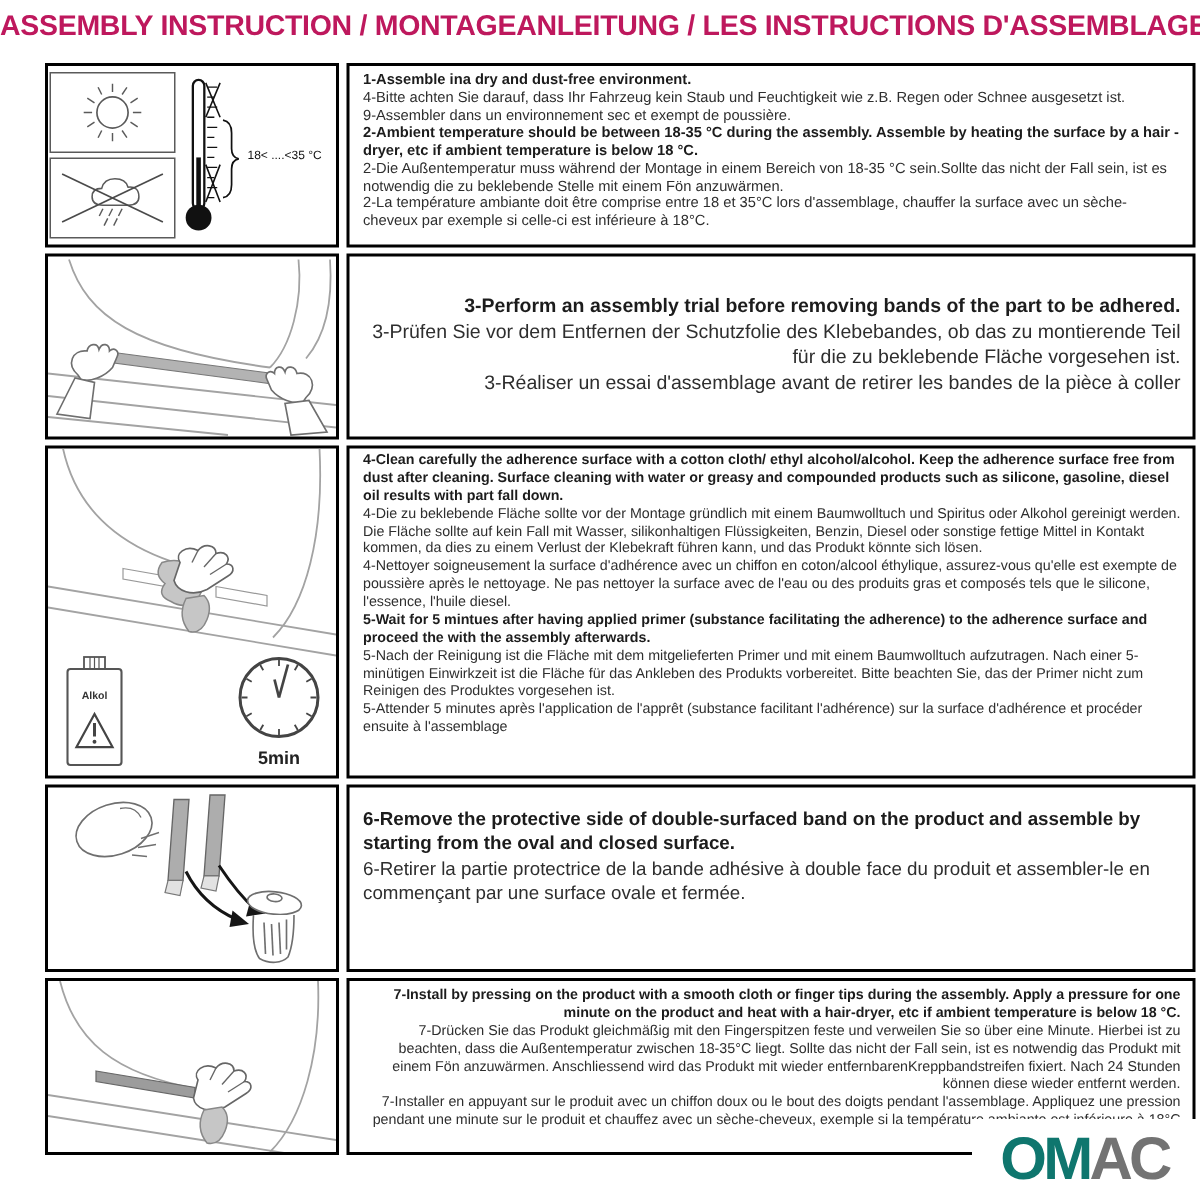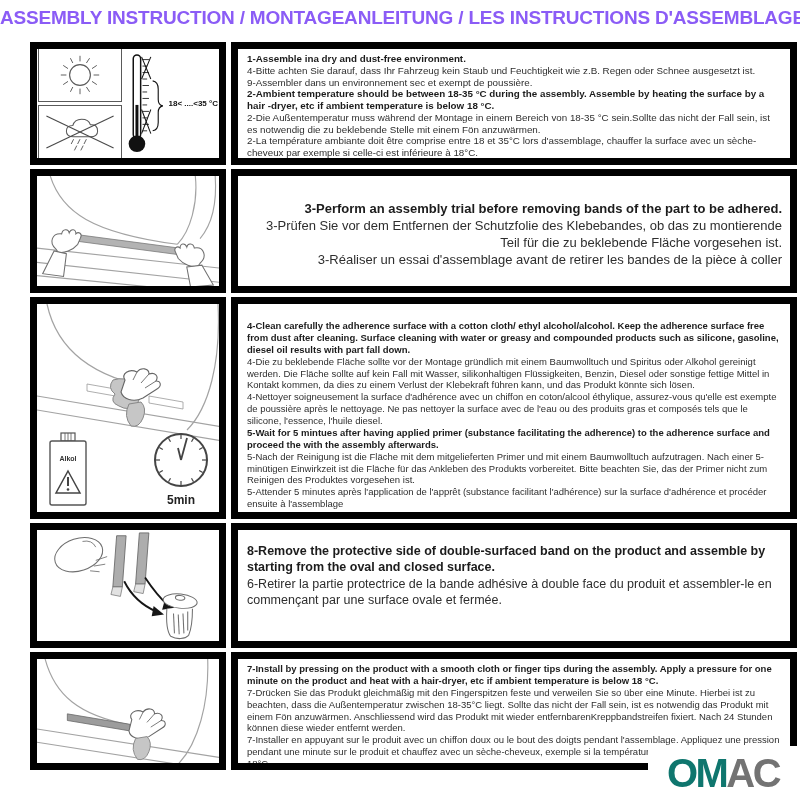--- a/index.html
+++ b/index.html
@@ -9,7 +9,7 @@
   }
   .title{
     position:absolute;top:7px;left:0;width:100%;text-align:center;
-    font-size:19px;font-weight:700;color:#8b5cf6;letter-spacing:-0.2px;white-space:nowrap;
+    font-size:19px;font-weight:700;color:#be185d;letter-spacing:-0.2px;white-space:nowrap;
   }
   .grid{
     position:absolute;top:42px;left:30px;width:767px;

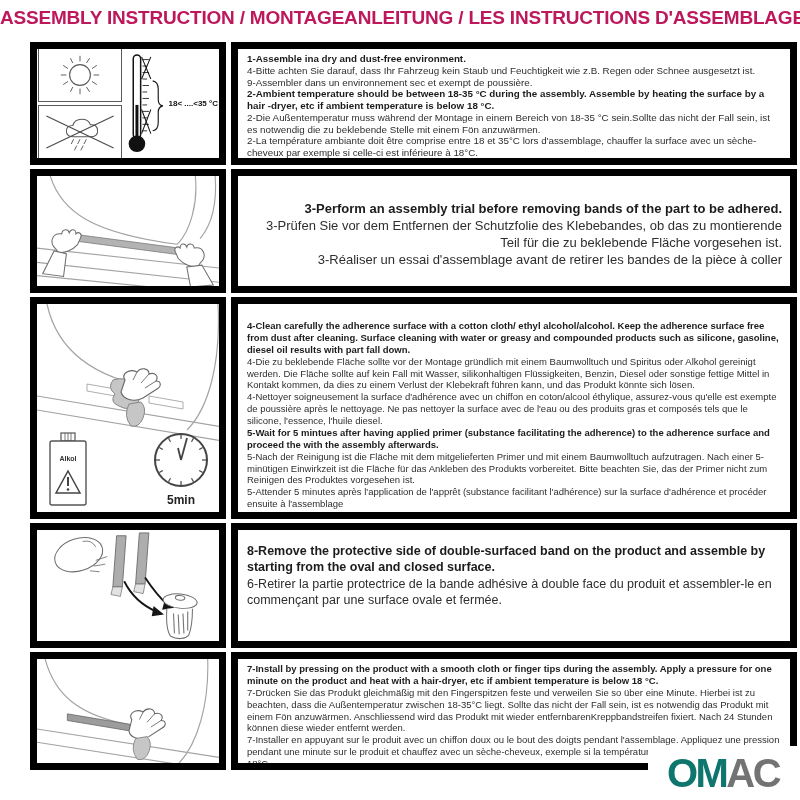--- a/index.html
+++ b/index.html
@@ -17,7 +17,7 @@
     grid-template-rows:123px 124px 222px 125px 118px;
     gap:4px 5px;
   }
-  .cell{border:7px solid #000000;background:#fff;box-sizing:border-box;overflow:hidden;}
+  .cell{border:2px solid #000000;background:#fff;box-sizing:border-box;overflow:hidden;}
   .txt{padding:4px 8px 3px 9px;}
   .txt p{margin:0;}
   .sz-s{font-size:9.8px;line-height:1.2;}

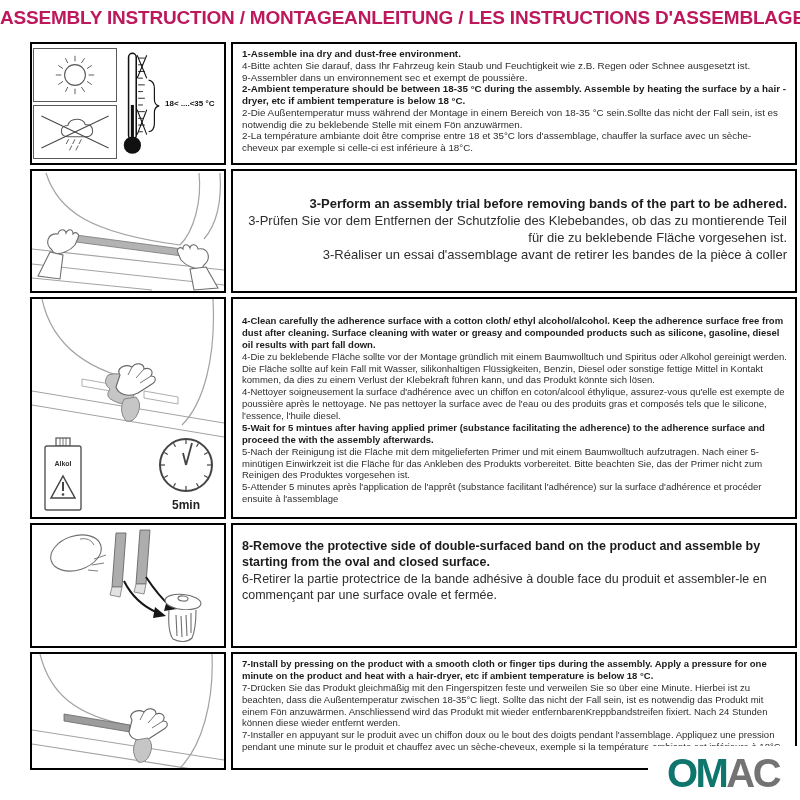--- a/index.html
+++ b/index.html
@@ -33,7 +33,7 @@
   .r1cell{display:flex;align-items:center;gap:2px;padding:2px 1px;}
   .r1boxes{display:flex;flex-direction:column;gap:3px;}
   .r1box{width:84px;height:54px;border:1.5px solid #5a5a5a;box-sizing:border-box;display:flex;align-items:center;justify-content:center;}
-  .thermo-label{font-size:8px;font-weight:700;color:#111;white-space:nowrap;}
+  .thermo-label{font-size:8px;font-weight:400;color:#111;white-space:nowrap;}
   
   .r3cell{position:relative;}
   .r3main{position:absolute;top:0;left:0;}

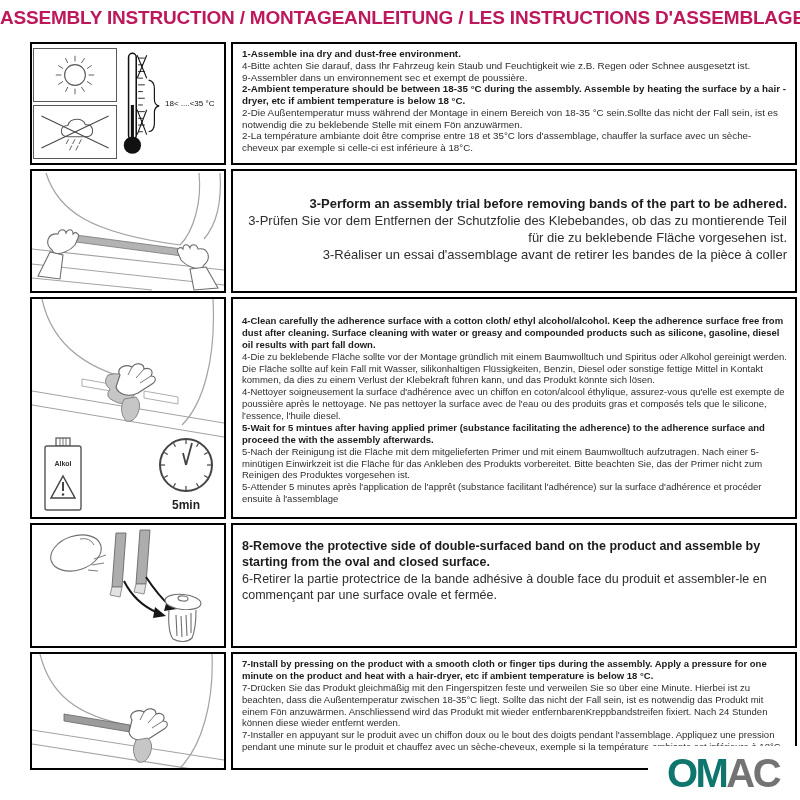--- a/index.html
+++ b/index.html
@@ -213,7 +213,7 @@
     </svg>
   </div>
 
-  <div class="cell txt sz-s3" style="padding-top:16px;">
+  <div class="cell txt sz-s3" style="padding-top:2px;">
     <p class="b">4-Clean carefully the adherence surface with a cotton cloth/ ethyl alcohol/alcohol. Keep the adherence surface free from dust after cleaning. Surface cleaning with water or greasy and compounded products such as silicone, gasoline, diesel oil results with part fall down.</p>
     <p>4-Die zu beklebende Fläche sollte vor der Montage gründlich mit einem Baumwolltuch und Spiritus oder Alkohol gereinigt werden. Die Fläche sollte auf kein Fall mit Wasser, silikonhaltigen Flüssigkeiten, Benzin, Diesel oder sonstige fettige Mittel in Kontakt kommen, da dies zu einem Verlust der Klebekraft führen kann, und das Produkt könnte sich lösen.</p>
     <p>4-Nettoyer soigneusement la surface d'adhérence avec un chiffon en coton/alcool éthylique, assurez-vous qu'elle est exempte de poussière après le nettoyage. Ne pas nettoyer la surface avec de l'eau ou des produits gras et composés tels que le silicone, l'essence, l'huile diesel.</p>

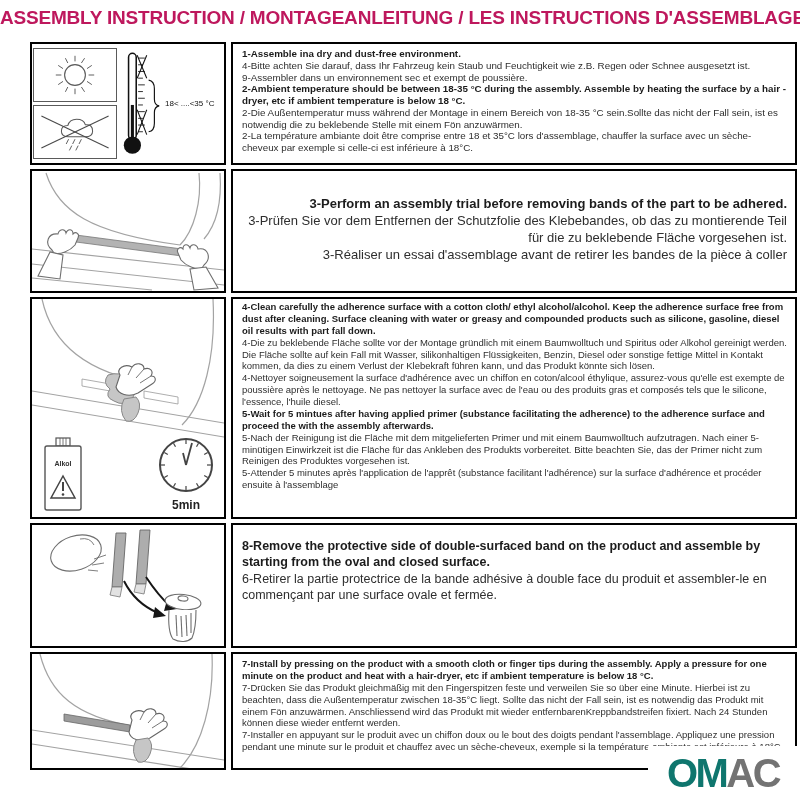--- a/index.html
+++ b/index.html
@@ -254,7 +254,7 @@
   </div>
 
   <div class="cell txt sz-m pad-r4" style="font-size:12.5px;">
-    <p class="b">8-Remove the protective side of double-surfaced band on the product and assemble by starting from the oval and closed surface.</p>
+    <p class="b">6-Remove the protective side of double-surfaced band on the product and assemble by starting from the oval and closed surface.</p>
     <p>6-Retirer la partie protectrice de la bande adhésive à double face du produit et assembler-le en commençant par une surface ovale et fermée.</p>
   </div>
 

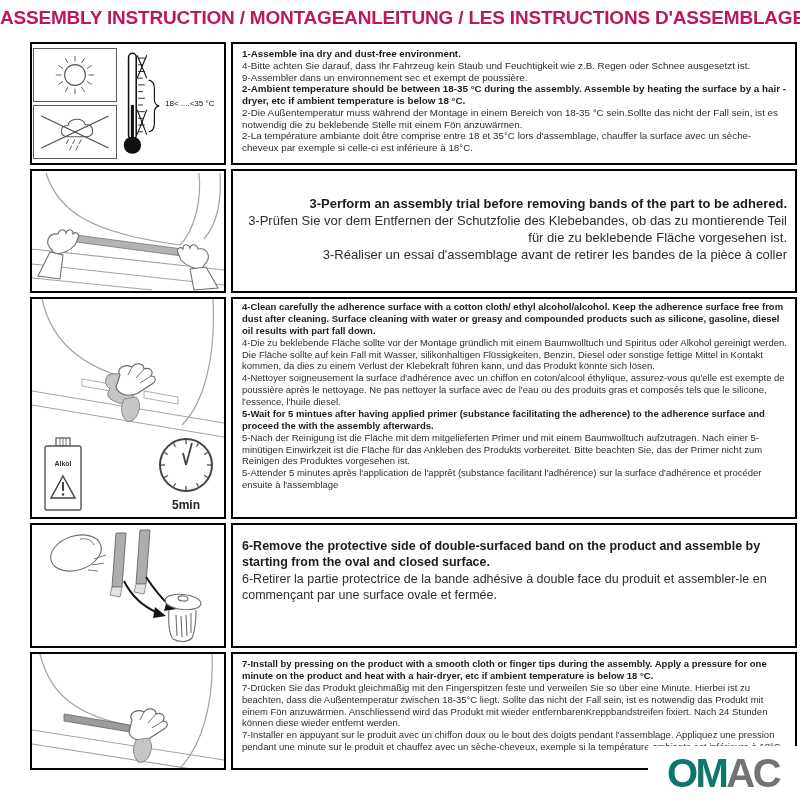--- a/index.html
+++ b/index.html
@@ -277,7 +277,7 @@
     </svg>
   </div>
 
-  <div class="cell txt sz-s3" style="padding-top:4px;">
+  <div class="cell txt sz-s3" style="padding-top:4px;text-align:right;">
     <p class="b">7-Install by pressing on the product with a smooth cloth or finger tips during the assembly. Apply a pressure for one minute on the product and heat with a hair-dryer, etc if ambient temperature is below 18 °C.</p>
     <p>7-Drücken Sie das Produkt gleichmäßig mit den Fingerspitzen feste und verweilen Sie so über eine Minute. Hierbei ist zu beachten, dass die Außentemperatur zwischen 18-35°C liegt. Sollte das nicht der Fall sein, ist es notwendig das Produkt mit einem Fön anzuwärmen. Anschliessend wird das Produkt mit wieder entfernbarenKreppbandstreifen fixiert. Nach 24 Stunden können diese wieder entfernt werden.</p>
     <p>7-Installer en appuyant sur le produit avec un chiffon doux ou le bout des doigts pendant l'assemblage. Appliquez une pression pendant une minute sur le produit et chauffez avec un sèche-cheveux, exemple si la température ambiante est inférieure à 18°C</p>

